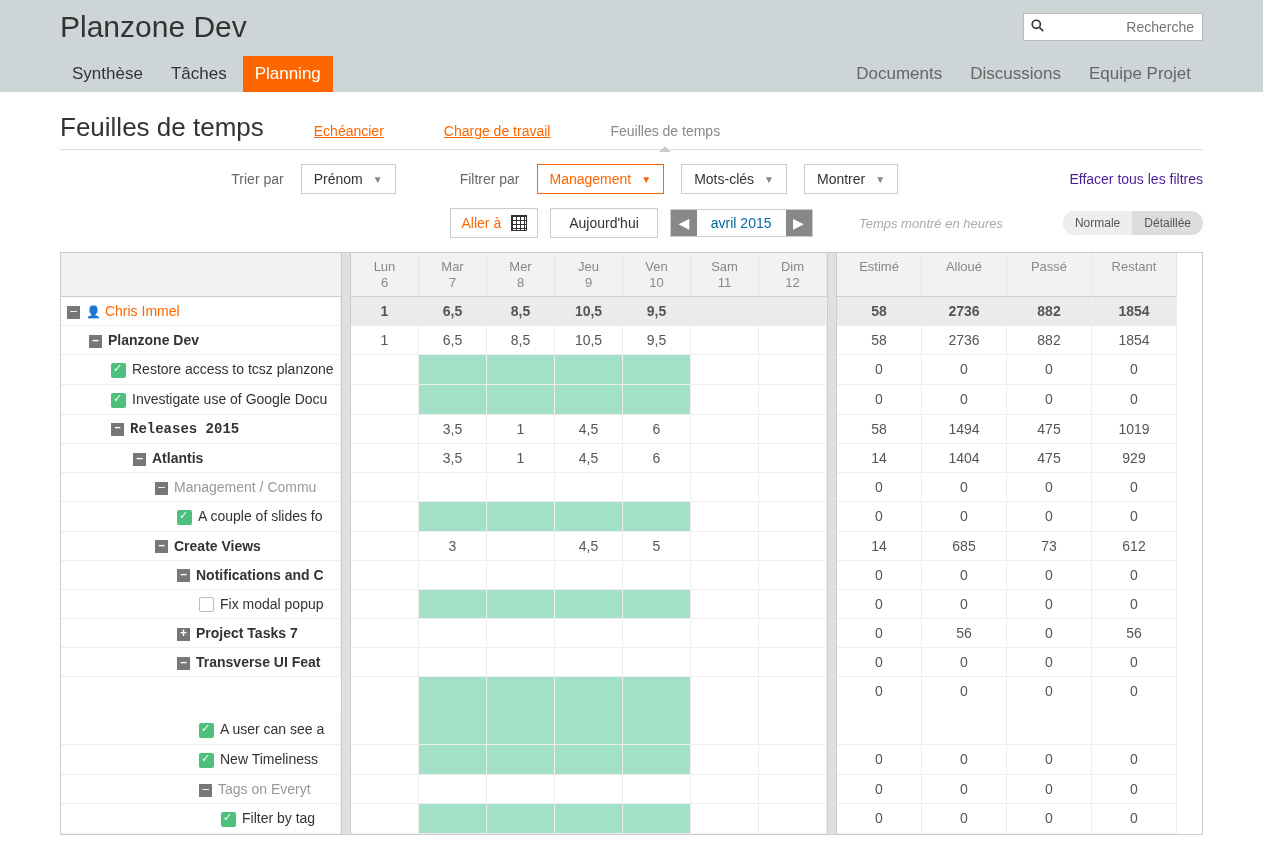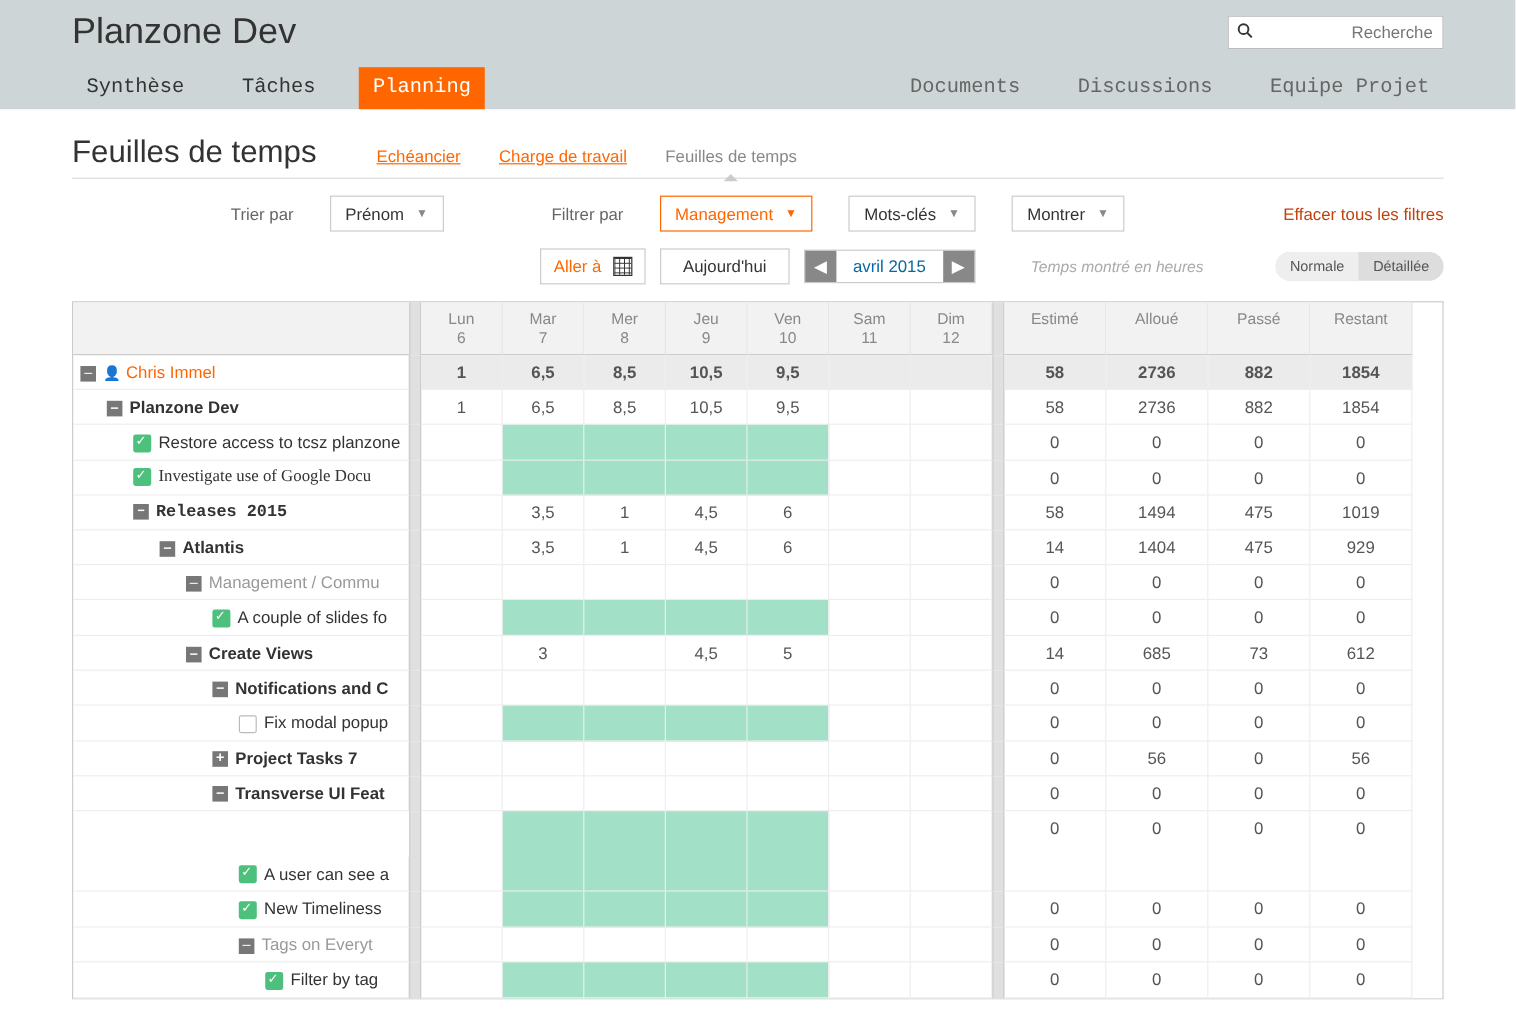--- a/index.html
+++ b/index.html
@@ -11,7 +11,7 @@
   .search-box input { width: 180px; height: 28px; padding: 4px 8px 4px 28px; border: 1px solid #bbb; background: #fff; text-align: right; font-size: 14px; color: #888; }
   .search-box .search-icon { position: absolute; left: 8px; top: 50%; transform: translateY(-50%); color: #333; }
   .nav-row { display: flex; justify-content: space-between; align-items: flex-end; }
-  .nav-left, .nav-right { display: flex; gap: 24px; font-family: Liberation Mono, monospace; }
+  .nav-left, .nav-right { display: flex; gap: 4px; }
   .nav-item { font-size: 17px; color: #333; padding: 8px 12px; cursor: pointer; }
   .nav-item.active { background: #ff6600; color: #fff; position: relative; }
   .nav-item.active::after { content: ""; position: absolute; bottom: -7px; left: 50%; transform: translateX(-50%); border-left: 7px solid transparent; border-right: 7px solid transparent; border-bottom: 7px solid #fff; }

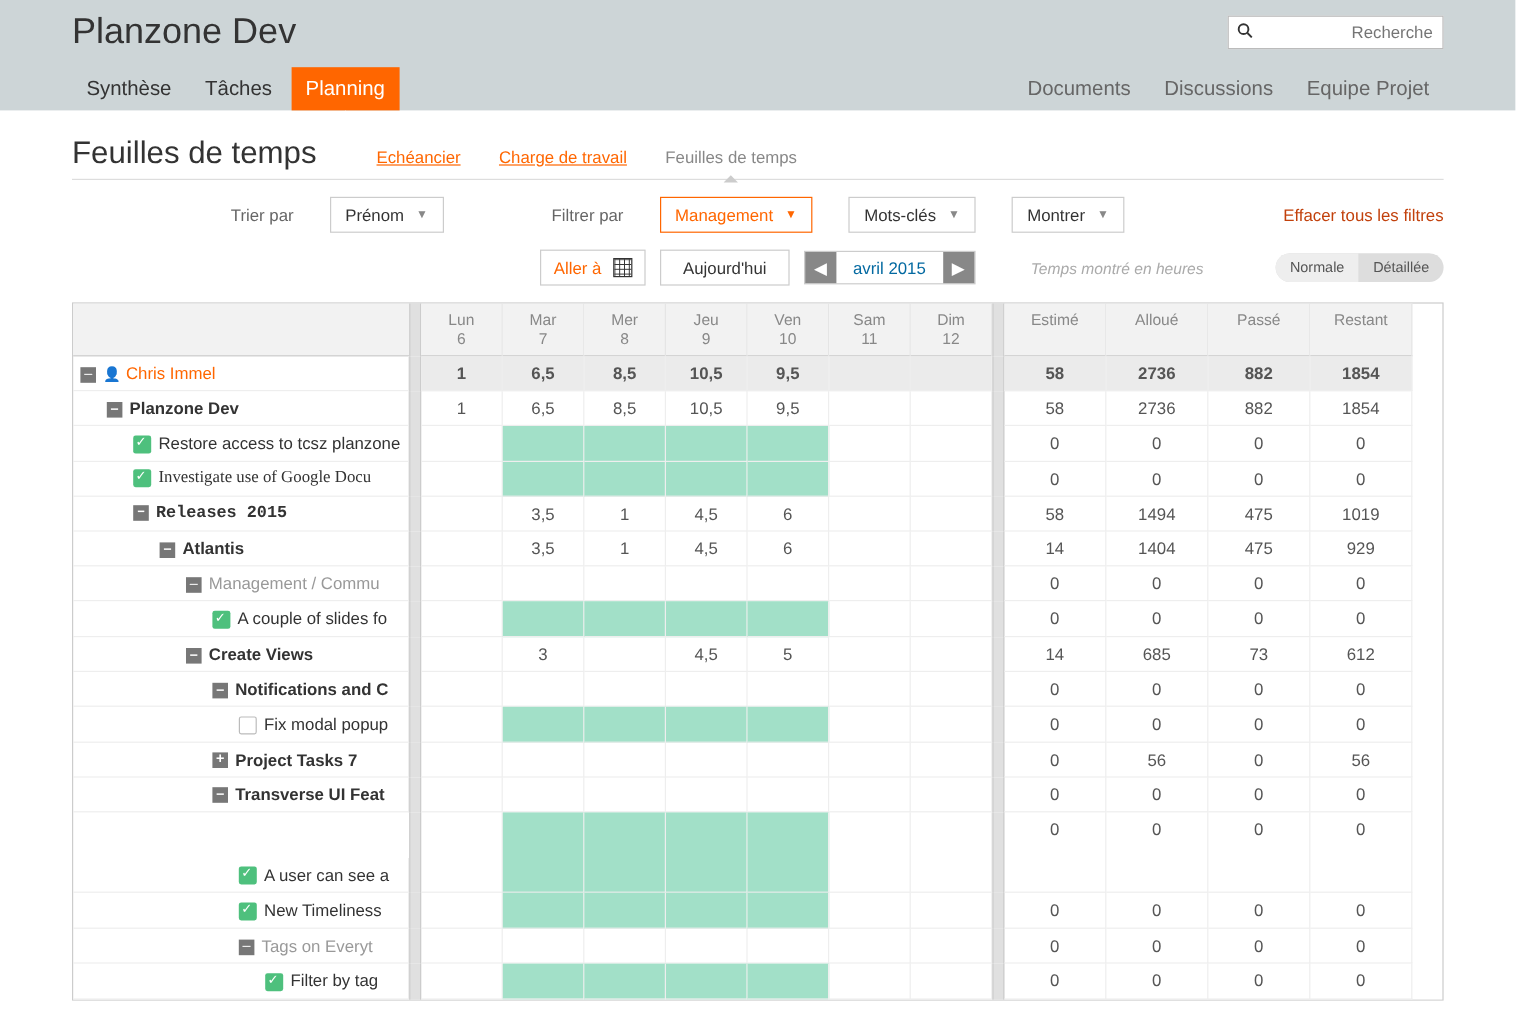--- a/index.html
+++ b/index.html
@@ -105,7 +105,7 @@
 <div class="content">
   <div class="page-header">
     <div class="page-title">Feuilles de temps</div>
-    <div id="sub-tabs" style="display:flex; gap:32px;">
+    <div id="sub-tabs" style="display:flex; gap:60px;">
         <div class="sub-tab">Echéancier</div>
         <div class="sub-tab">Charge de travail</div>
         <div class="sub-tab active">Feuilles de temps</div>

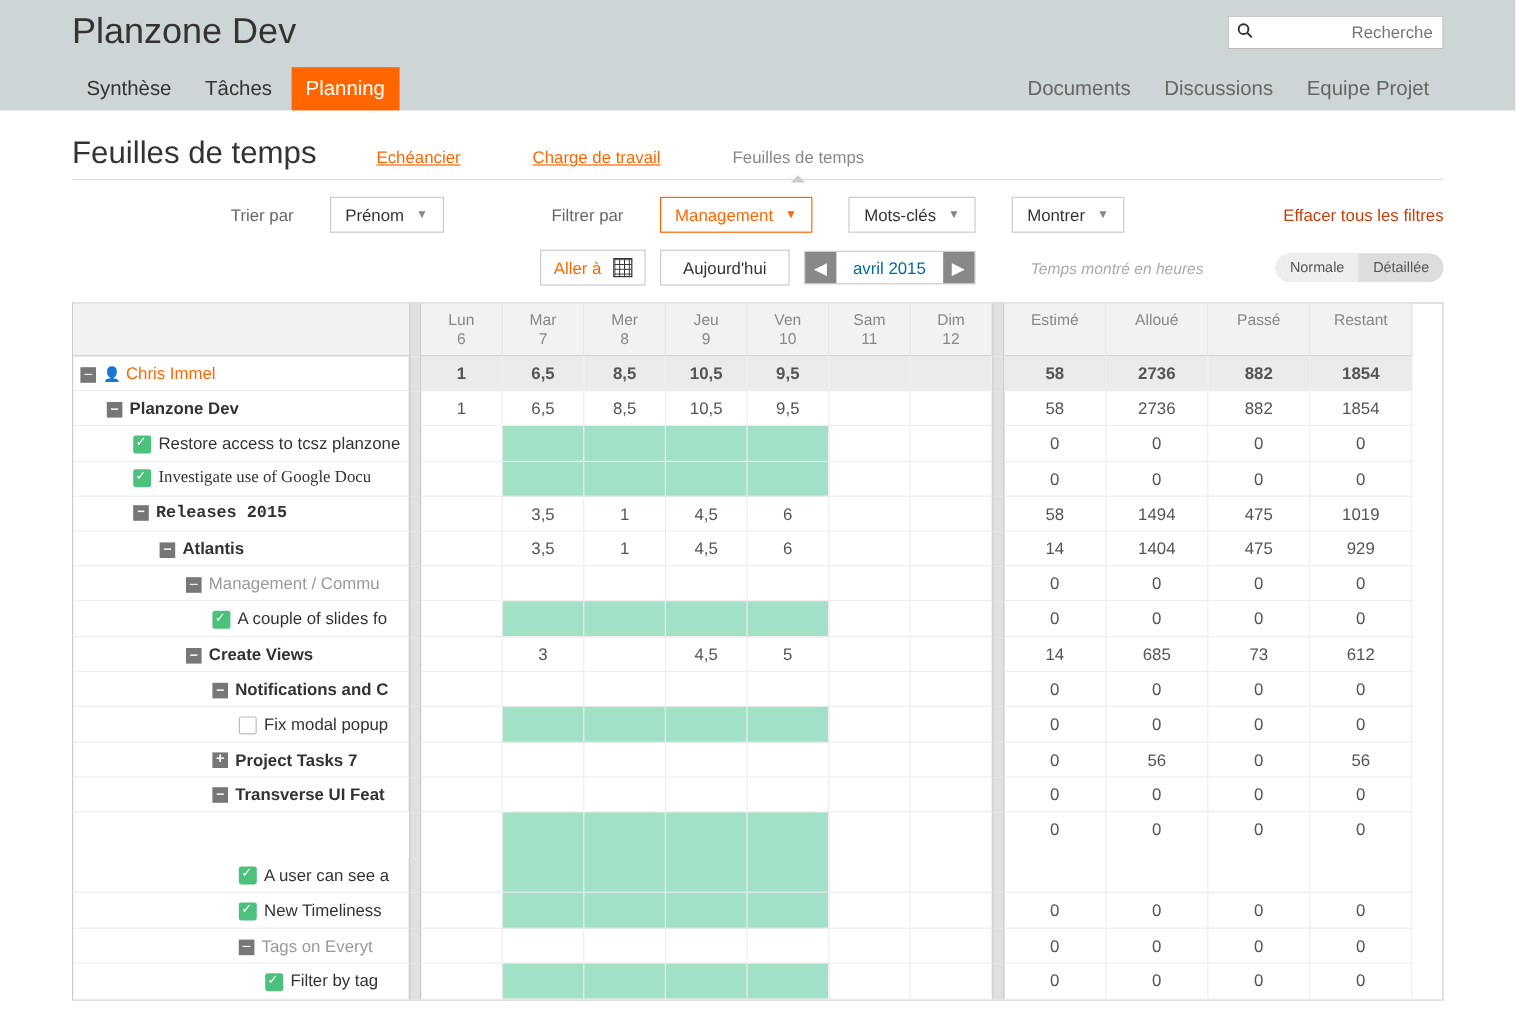--- a/index.html
+++ b/index.html
@@ -25,7 +25,7 @@
   .sub-tab.active::after { content: ""; position: absolute; bottom: -13px; left: 50%; transform: translateX(-50%); border-left: 6px solid transparent; border-right: 6px solid transparent; border-bottom: 6px solid #ccc; }
 
   .controls-row { display: flex; justify-content: space-between; align-items: center; padding: 14px 0; }
-  .controls-left, .controls-right { display: flex; align-items: center; gap: 30px; }
+  .controls-left, .controls-right { display: flex; align-items: center; gap: 17px; }
   .ctrl-label { color: #666; font-size: 14px; }
   .dropdown { border: 1px solid #ccc; background: #fff; padding: 6px 12px; display: flex; align-items: center; gap: 10px; cursor: pointer; font-size: 14px; }
   .dropdown .arrow { font-size: 10px; color: #888; }

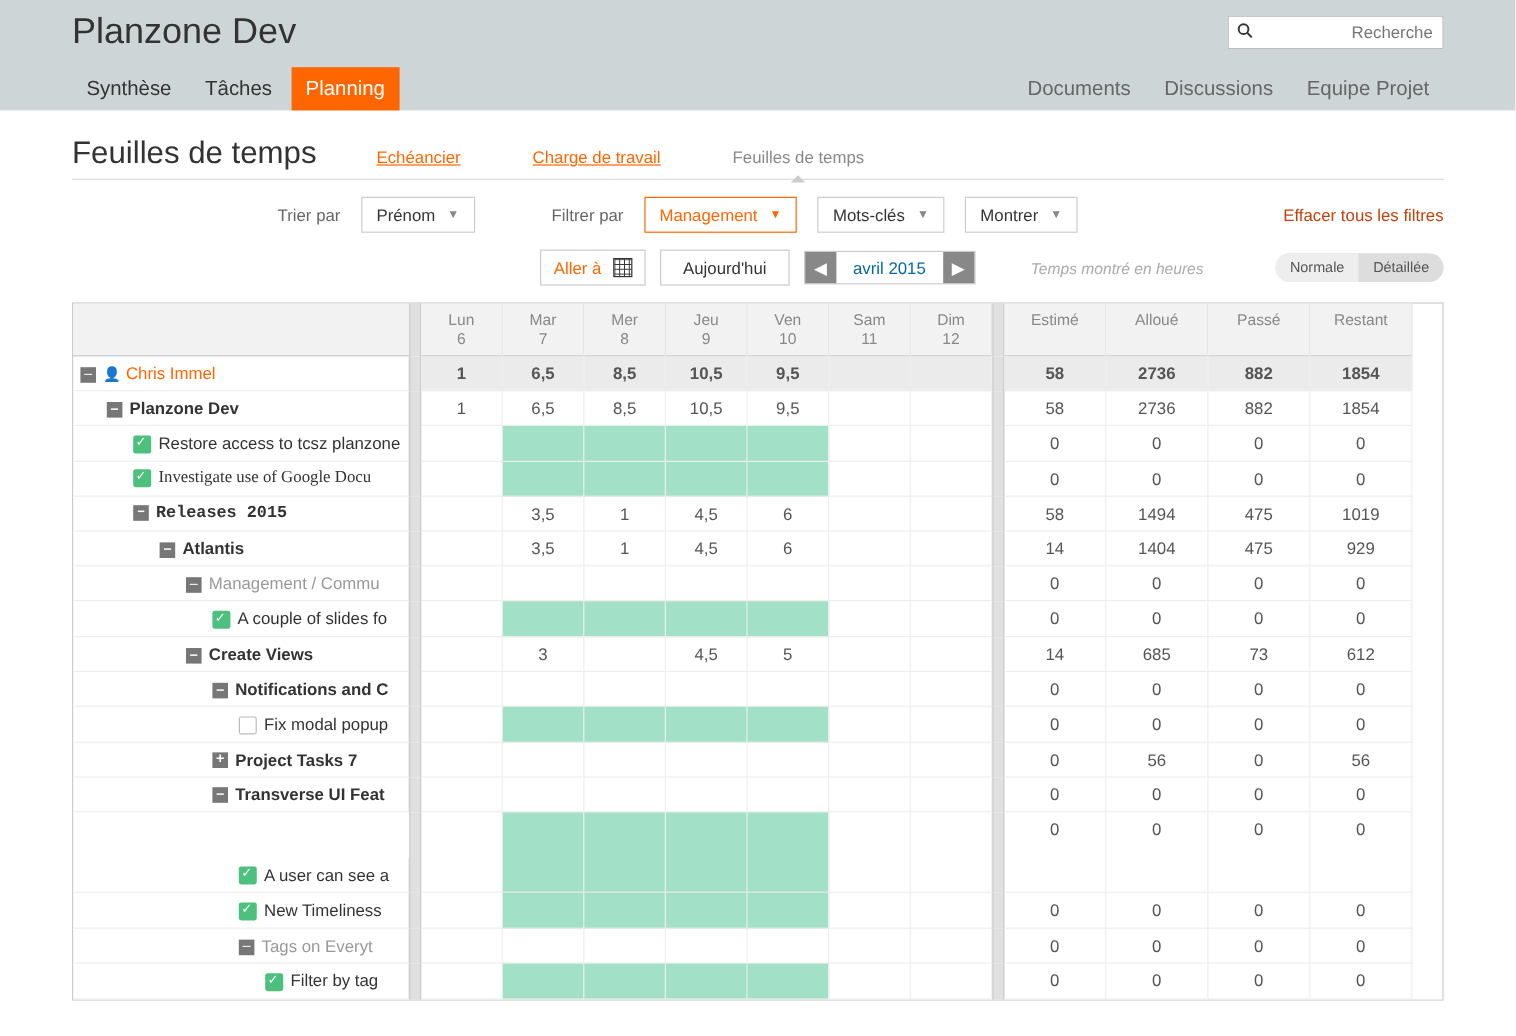--- a/index.html
+++ b/index.html
@@ -31,7 +31,7 @@
   .dropdown .arrow { font-size: 10px; color: #888; }
   .dropdown.active { border-color: #ff6600; color: #ff6600; }
   .dropdown.active .arrow { color: #ff6600; }
-  .clear-filters { color: #c2410c; cursor: pointer; font-size: 14px; }
+  .clear-filters { color: #4c1d95; cursor: pointer; font-size: 14px; }
 
   .controls-row2 { display: flex; justify-content: center; align-items: center; gap: 12px; padding-bottom: 14px; position: relative; }
   .row2-group { display:flex; align-items:center; gap:12px; }

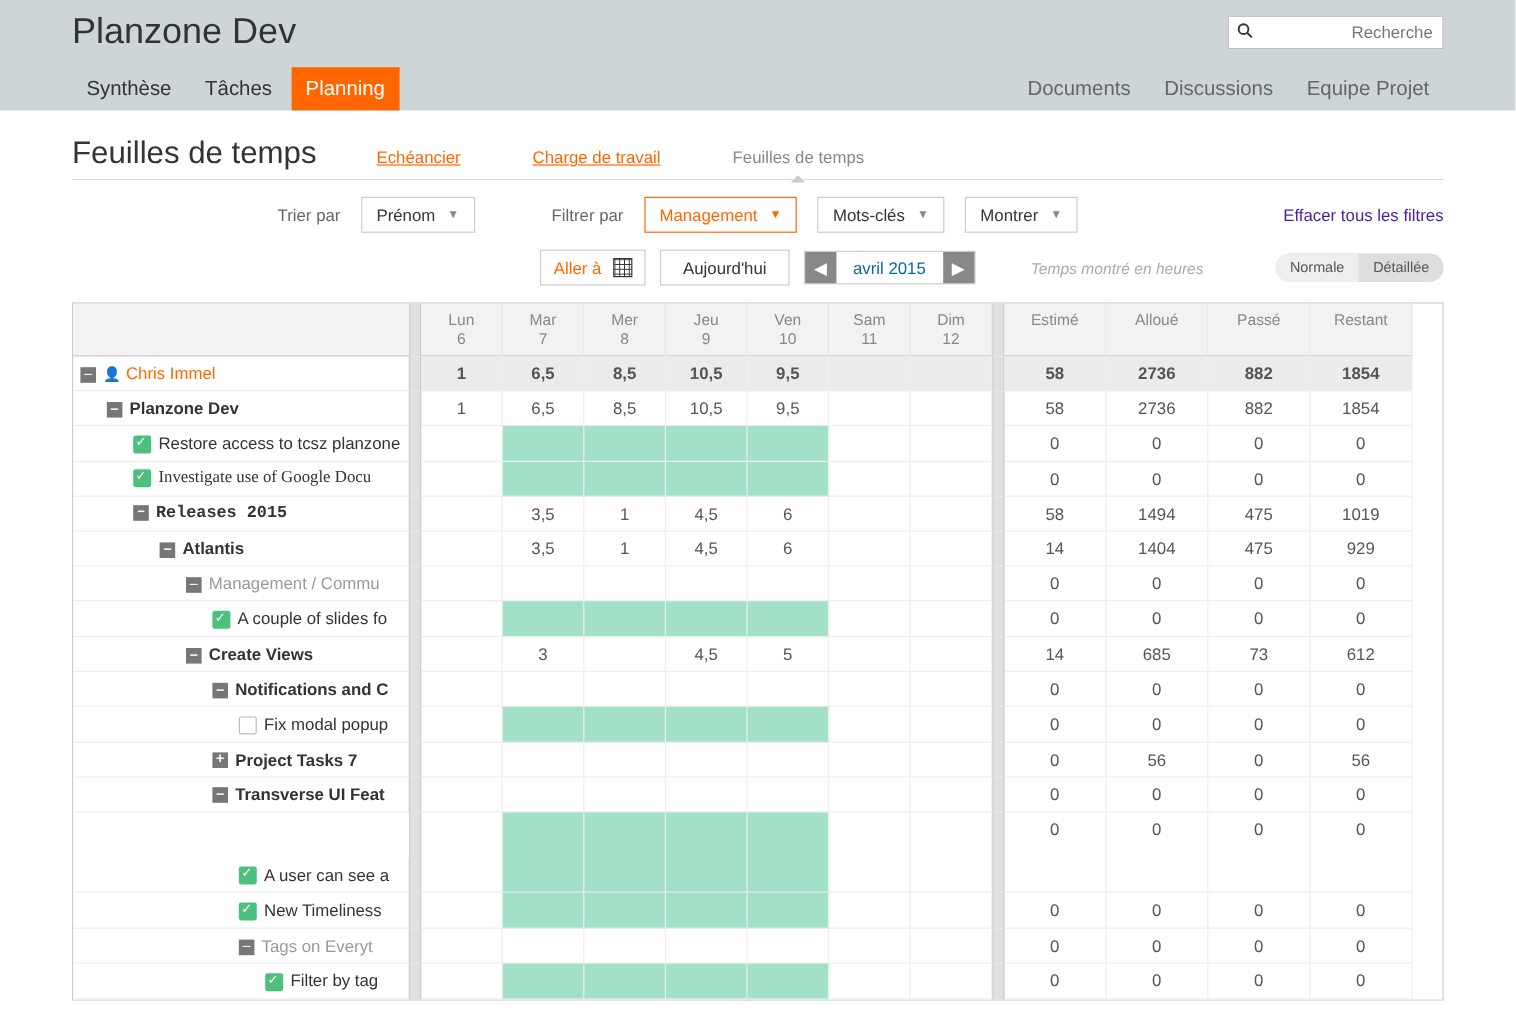--- a/index.html
+++ b/index.html
@@ -215,7 +215,7 @@
         <div class="sum-cell">0</div>
         <div class="sum-cell">0</div>
         <div class="sum-cell">0</div>
-        <div class="tree-cell row-alt" style="padding-left: 50px; font-family: Liberation Serif, serif;"><span class="check-box"></span><span>Investigate use of Google Docu</span></div>
+        <div class="tree-cell row-alt" style="padding-left: 50px;"><span class="check-box"></span><span>Investigate use of Google Docu</span></div>
         <div class="gutter-v"></div>
         <div class="val-cell row-alt"></div>
         <div class="val-cell green row-alt"></div>

